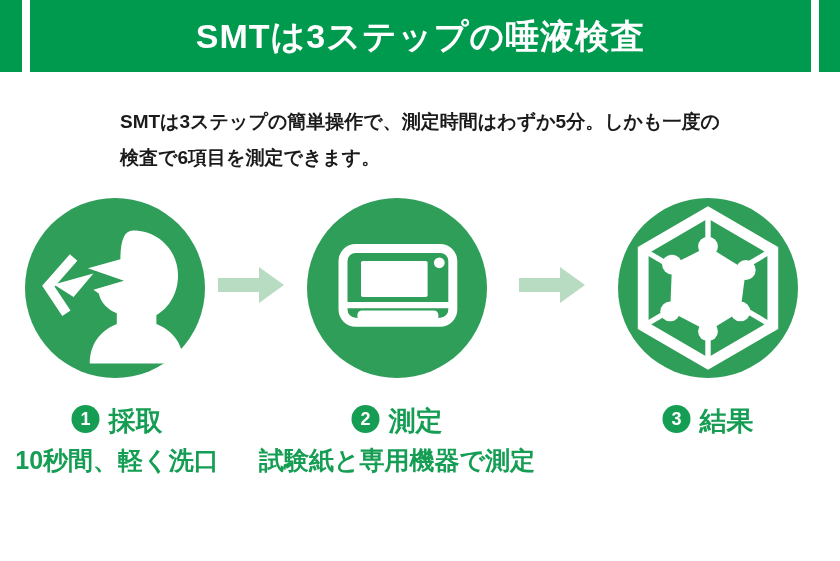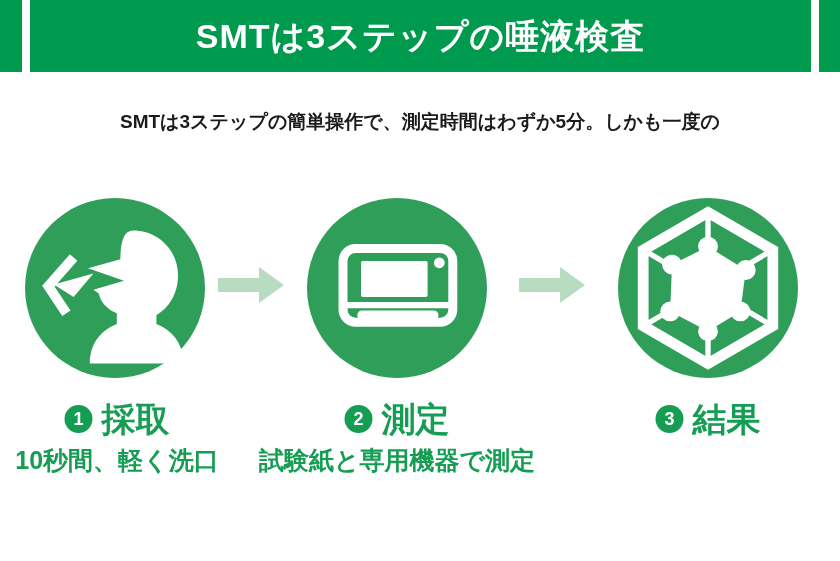--- a/index.html
+++ b/index.html
@@ -77,6 +77,7 @@
 
   <div class="intro">
     <div>SMTは3ステップの簡単操作で、測定時間はわずか5分。しかも一度の</div>
+    <div>検査で6項目を測定できます。</div>
   </div>
 
   <div class="circle c1">

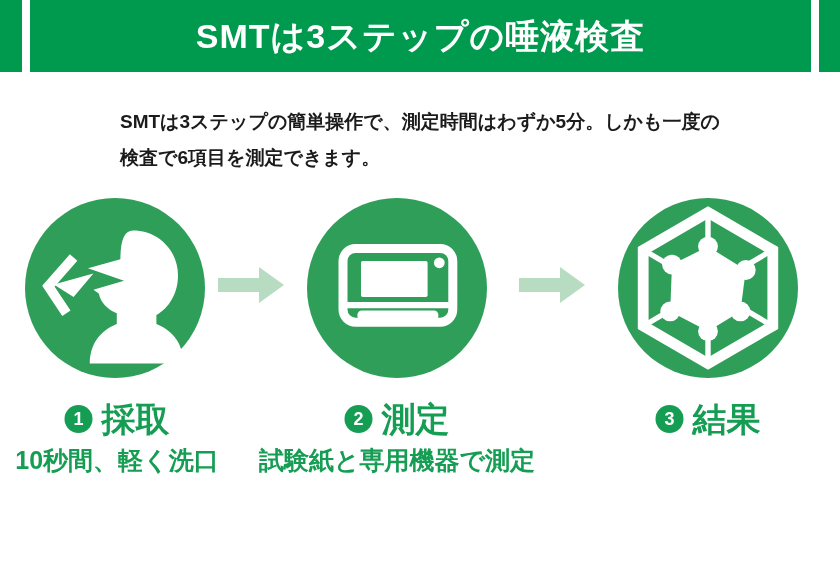--- a/index.html
+++ b/index.html
@@ -56,7 +56,7 @@
     color:#fff;font-size:18px;font-weight:800;line-height:28px;text-align:center;flex:0 0 auto;
   }
   .step-title .txt{
-    color:var(--text-green);font-size:34px;font-weight:800;line-height:1;
+    color:var(--text-green);font-size:27px;font-weight:800;line-height:1;margin-top:6px;
   }
   .step-caption{
     position:absolute;top:444px;transform:translateX(-50%);white-space:nowrap;

